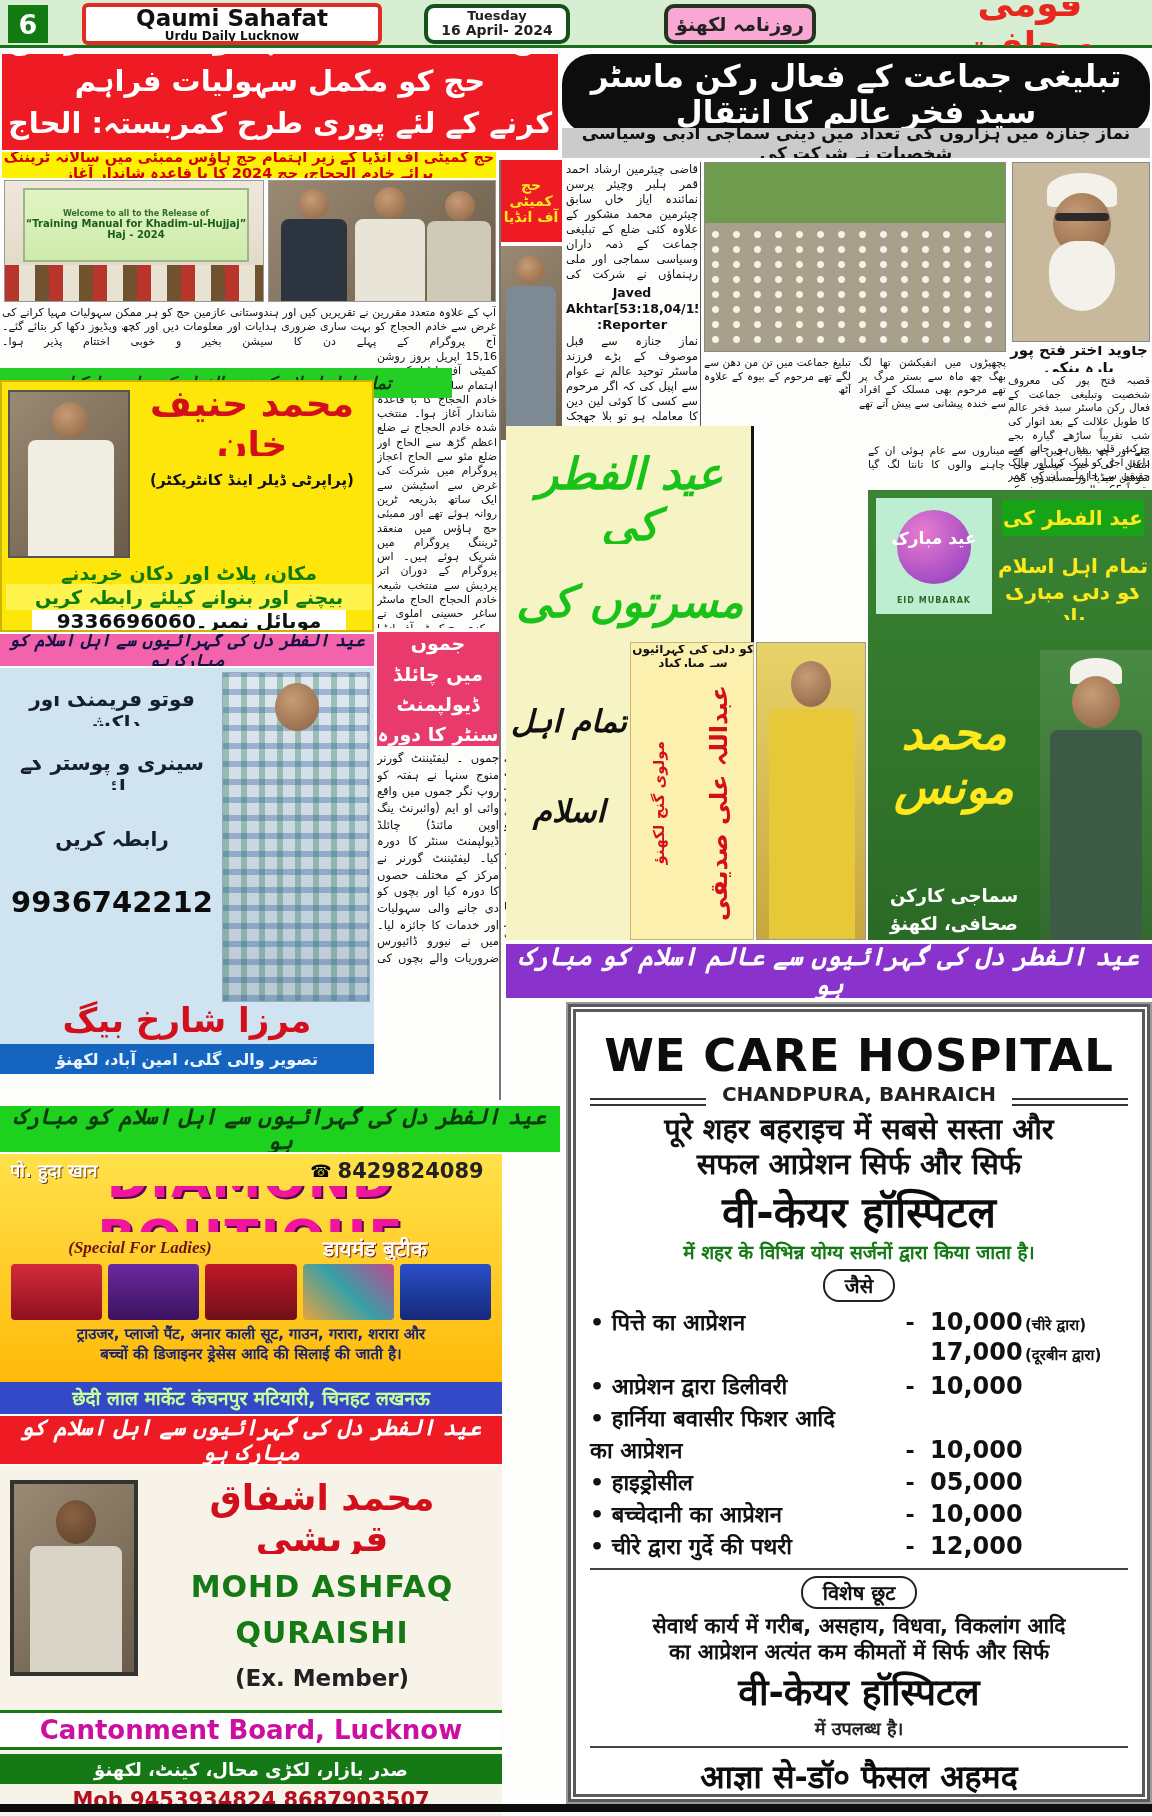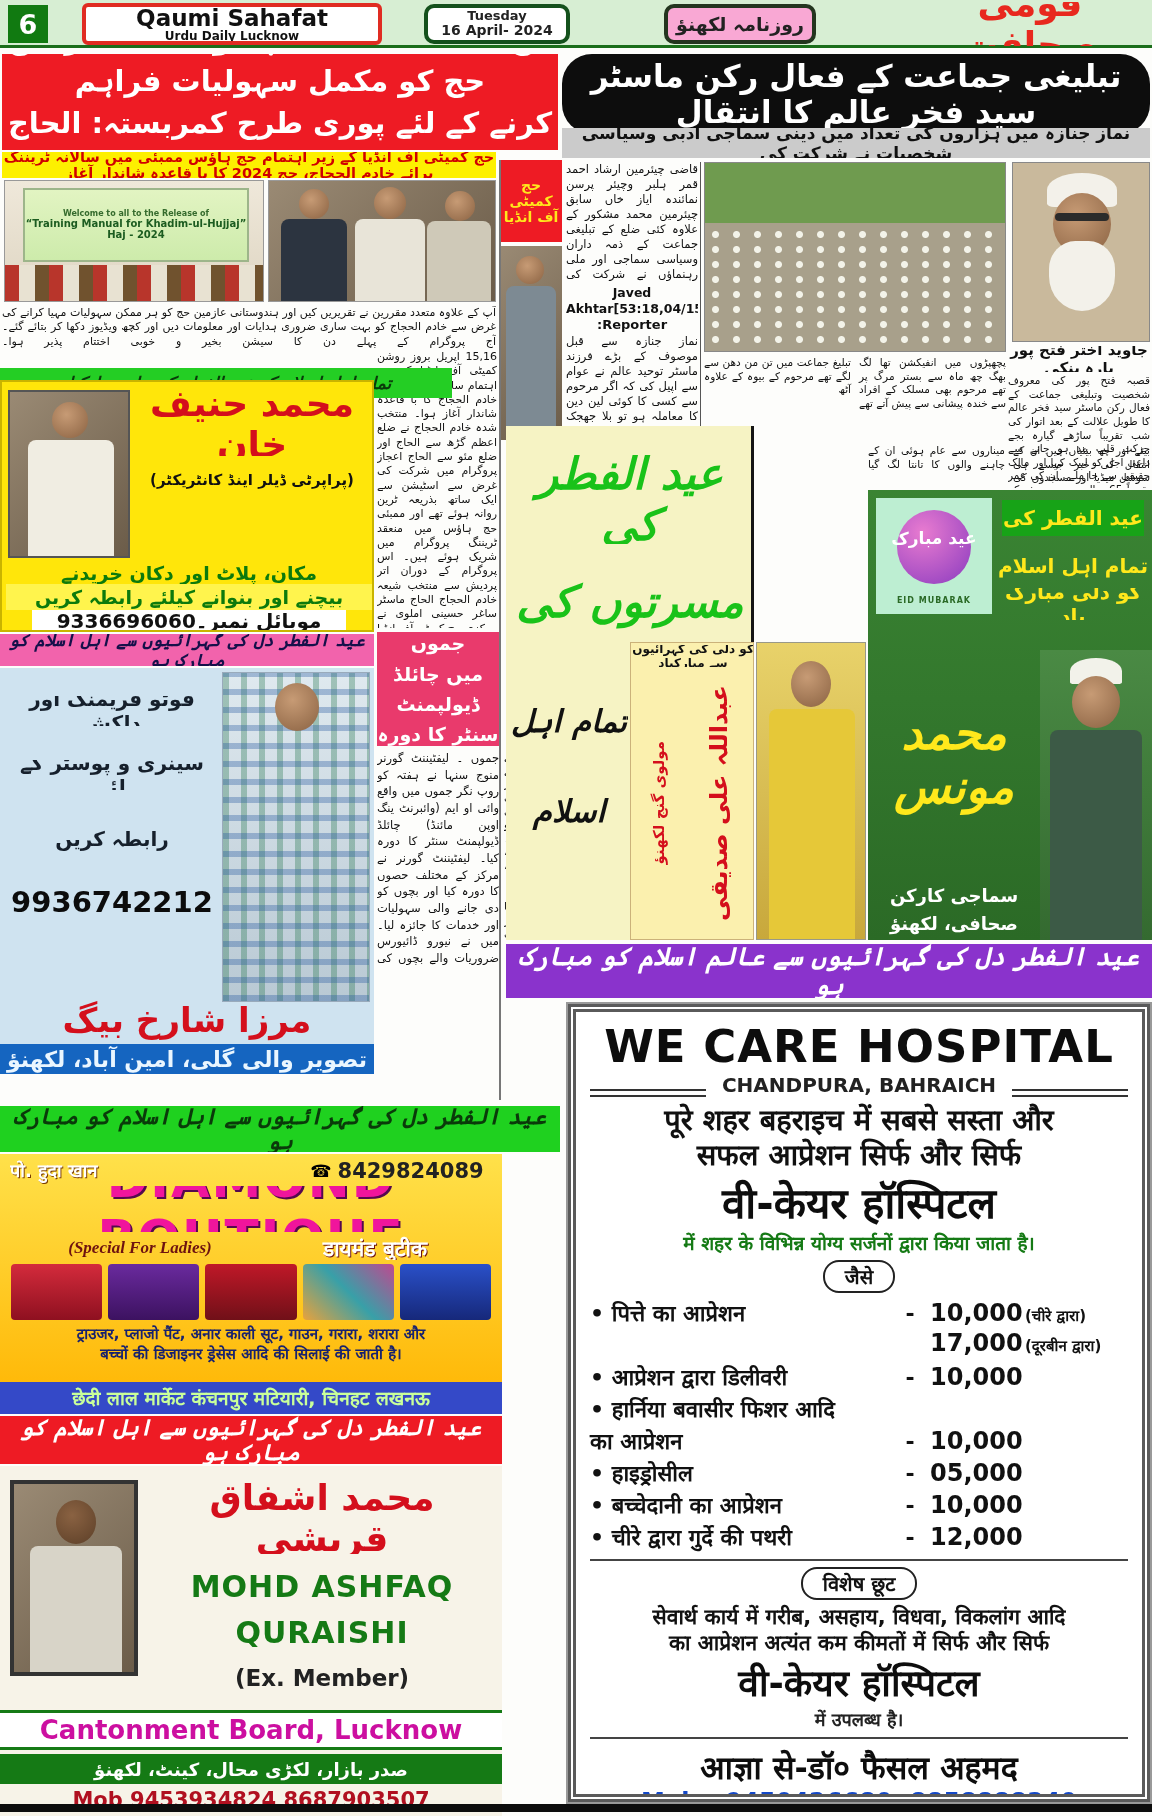--- a/index.html
+++ b/index.html
@@ -66,7 +66,7 @@
   .mirza-line{font-size:20px;font-weight:bold;color:#16202c;}
   .mirza-phone{font-size:29px;font-weight:bold;color:#0c0c0c;}
   .mirza-name{color:#d40f1c;font-size:34px;font-weight:bold;}
-  .mirza-addr{background:#1565c0;color:#eaf6ff;font-size:22px;font-weight:bold;}
+  .mirza-addr{background:#1565c0;color:#eaf6ff;font-size:16px;font-weight:bold;}
   .ad-diamond{background:linear-gradient(#ffe14a,#ffb400);}
   .dia-owner{color:#fff;font-size:18px;font-weight:bold;text-shadow:1px 1px 0 #7a3c00;}
   .dia-phone{color:#222;font-size:21px;font-weight:bold;}

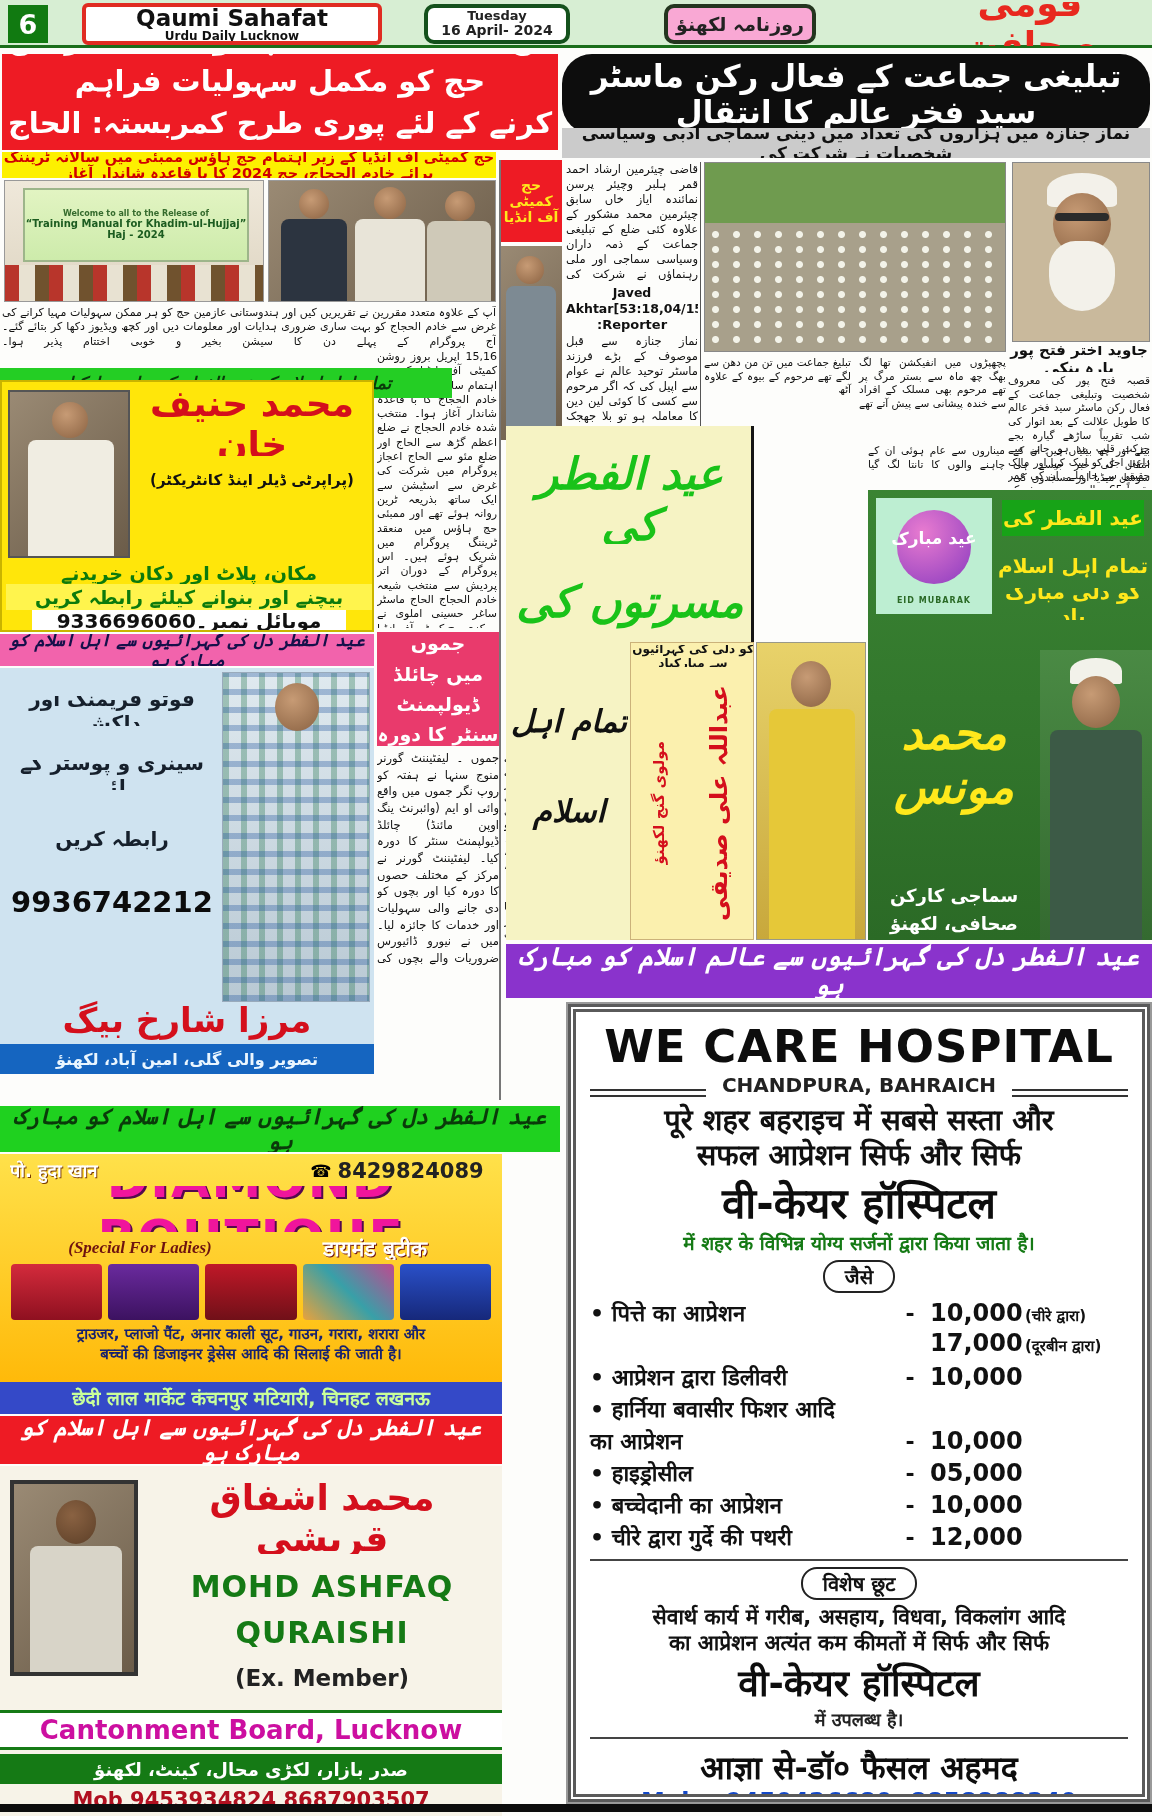--- a/index.html
+++ b/index.html
@@ -105,7 +105,7 @@
   .jm-hl{background:#e93a6c;color:#fff;font-weight:bold;font-size:19px;line-height:1.6;}
 
   
-  .hosp{background:#fff;border:8px double #5a5a5a;box-shadow:0 0 0 2px #999;padding:8px 14px;}
+  .hosp{background:#fff;border:8px double #5a5a5a;box-shadow:0 0 0 2px #999;padding:17px 14px;}
   .h-title{font-size:45px;font-weight:bold;color:#0d0d0d;letter-spacing:1px;text-align:center;}
   .h-loc{display:flex;align-items:flex-end;gap:16px;}
   .h-loc .ln{flex:1;border-top:2px solid #333;border-bottom:2px solid #333;height:4px;}

